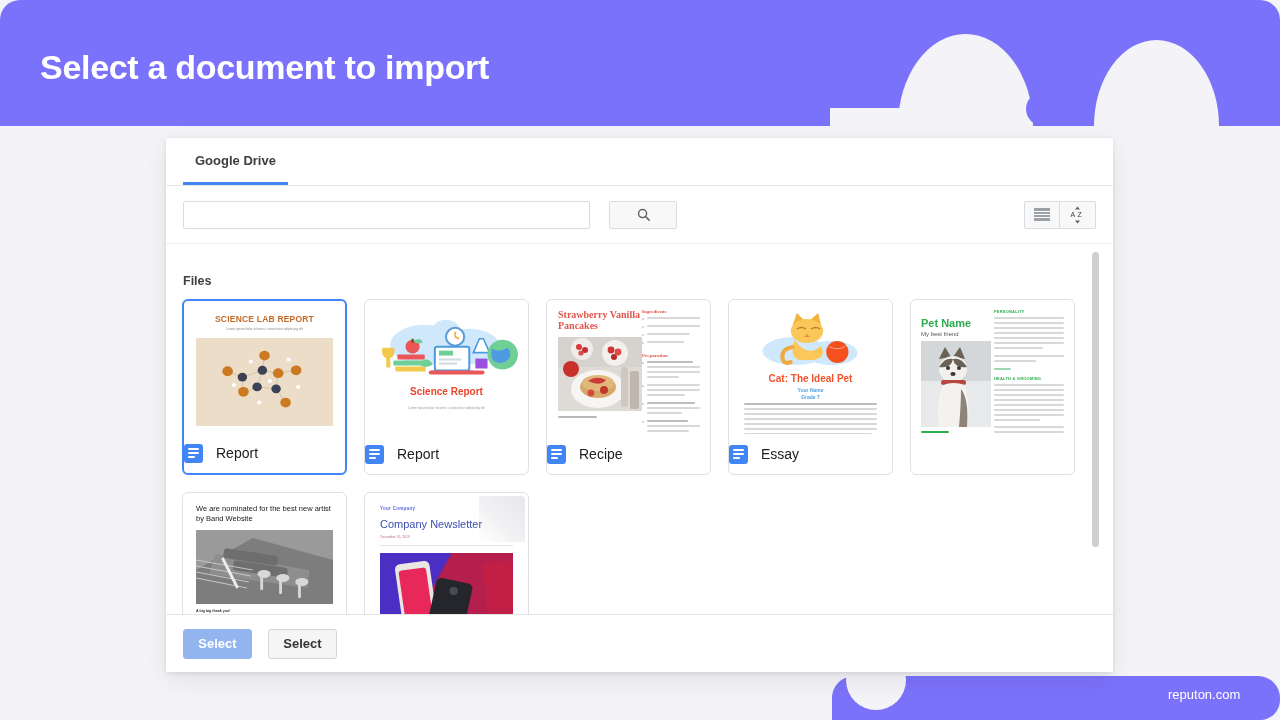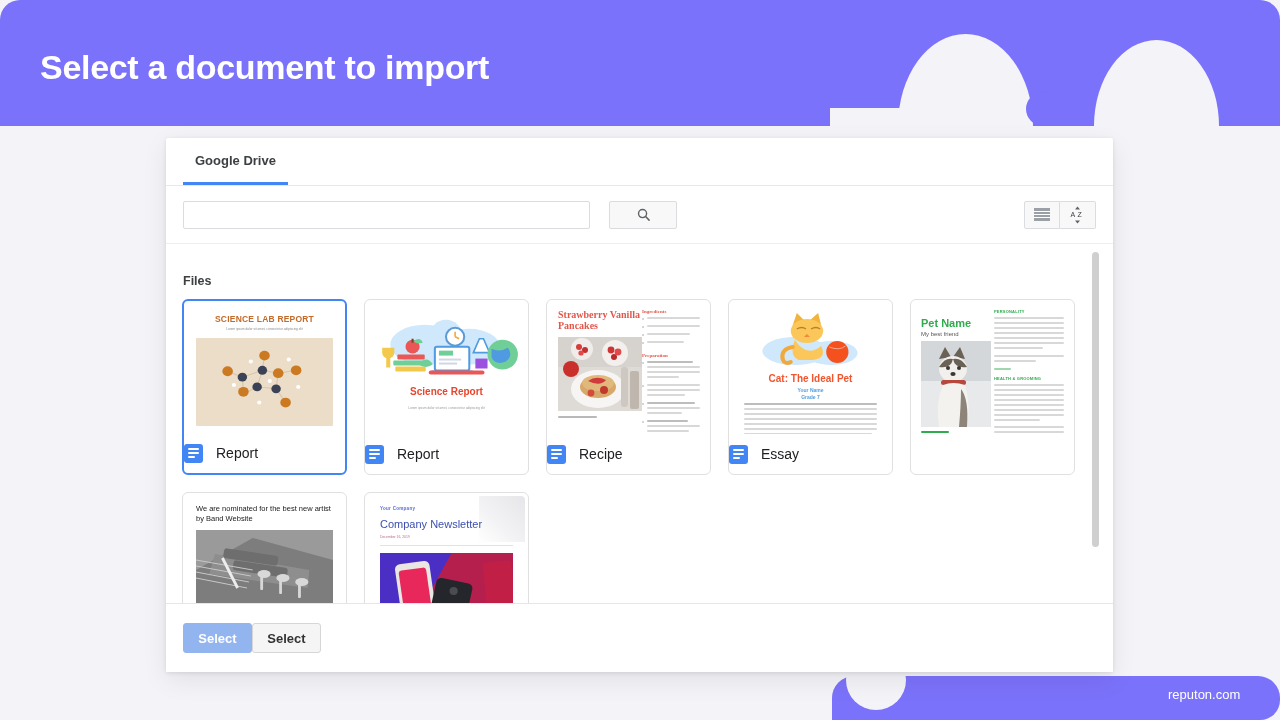--- a/index.html
+++ b/index.html
@@ -138,8 +138,8 @@
   }
 
   .footer-bar {
-    height: 69px; flex: 0 0 auto; border-top: 1px solid #e6e6e6;
-    display: flex; align-items: center; padding-left: 17px; 
+    height: 58px; flex: 0 0 auto; border-top: 1px solid #e6e6e6;
+    display: flex; align-items: center; padding-left: 17px; gap: 16px;
     background: #fff;
   }
   .btn {

